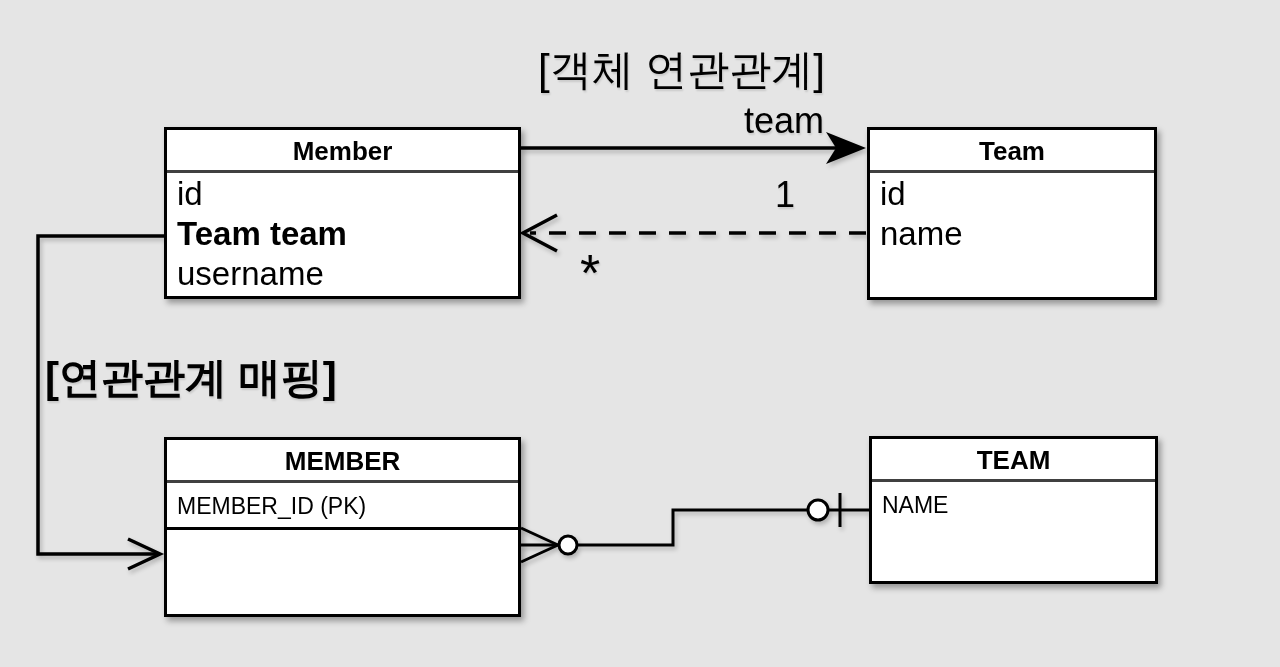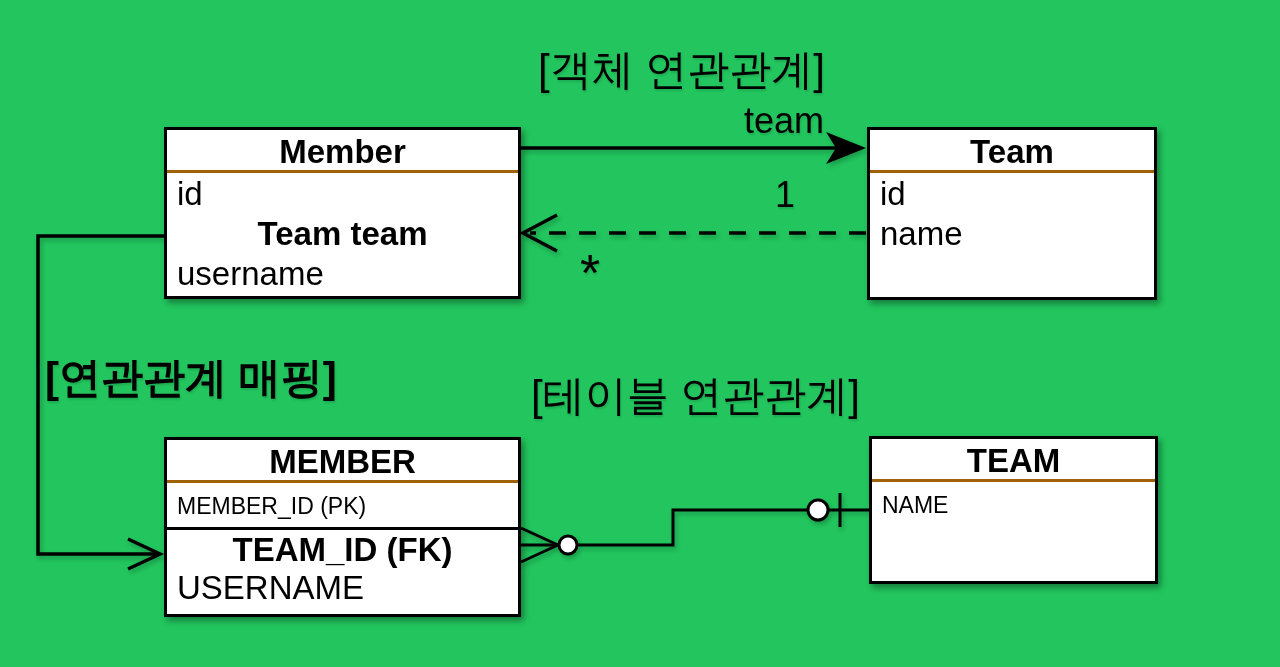--- a/index.html
+++ b/index.html
@@ -8,7 +8,7 @@
 
   .canvas {
     position:relative; width:1280px; height:667px;
-    background:#22c55e; overflow:hidden;
+    background:#e5e5e5; overflow:hidden;
   }
 
   svg.connectors {

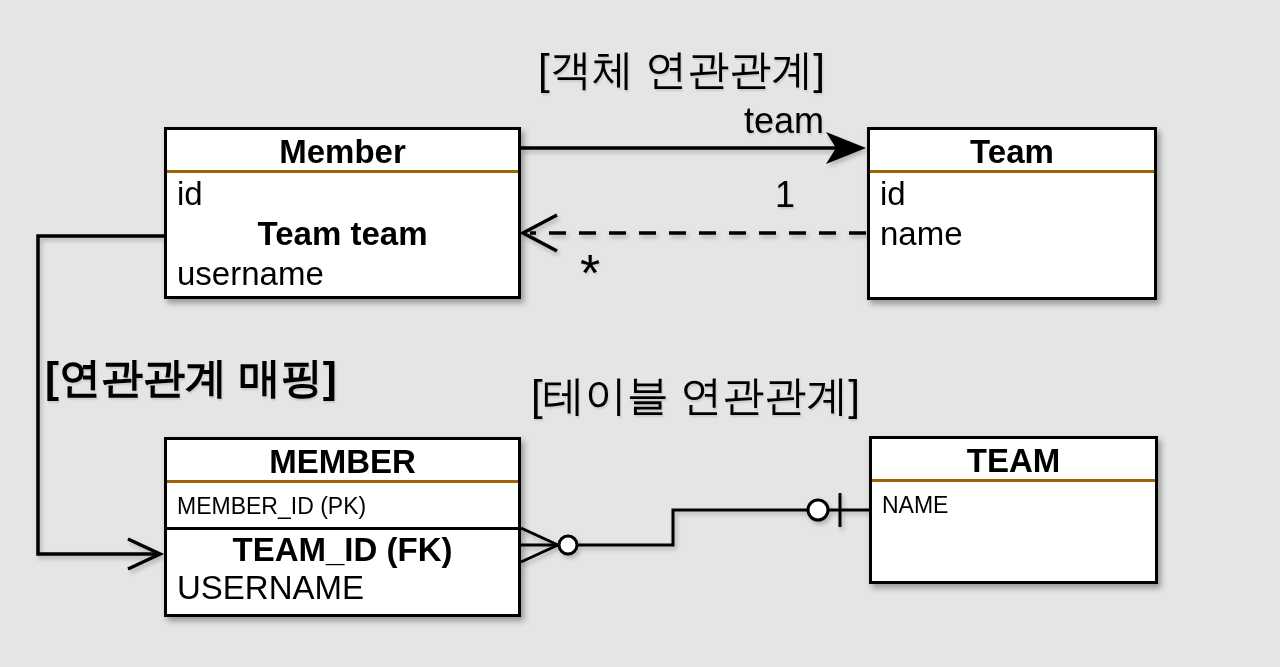--- a/index.html
+++ b/index.html
@@ -22,8 +22,8 @@
     box-shadow:3px 4px 6px rgba(0,0,0,0.35);
   }
   .box-title {
-    height:43px; line-height:43px; border-bottom:3px solid #a16207;
-    font-weight:bold; font-size:33px; text-align:center;
+    height:43px; line-height:43px; border-bottom:3px solid #404040;
+    font-weight:bold; font-size:26px; text-align:center;
     white-space:nowrap; overflow:hidden;
   }
   .box-body { padding:1px 10px 0 10px; }

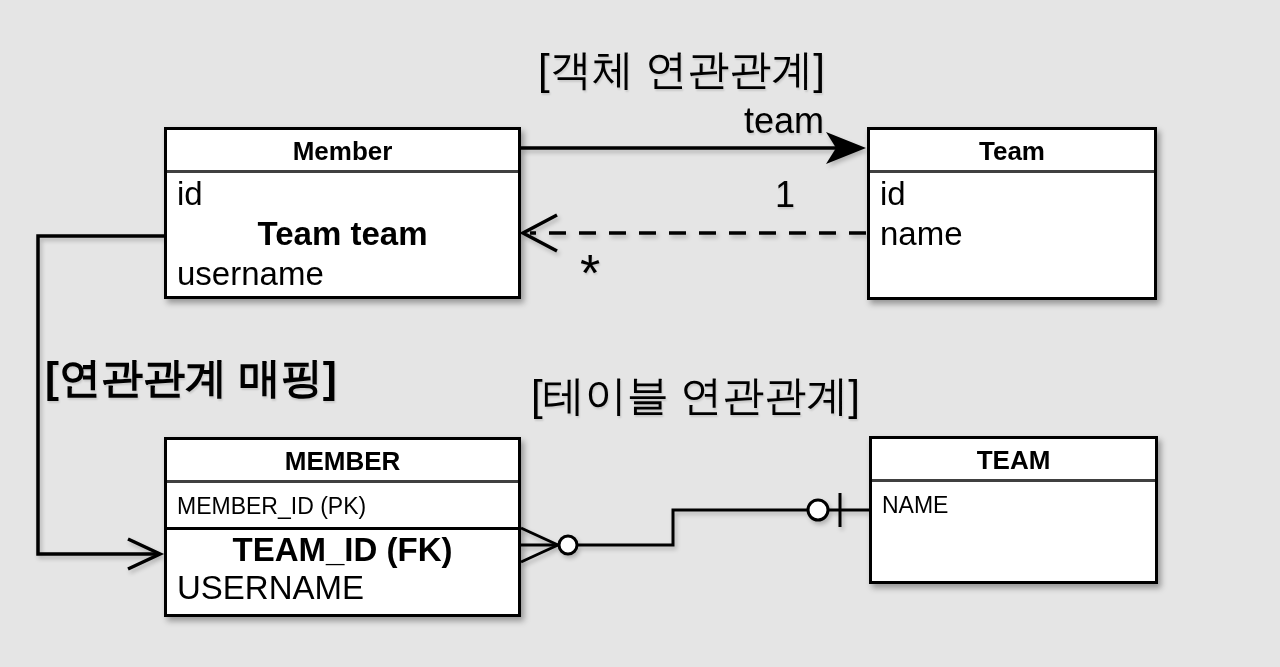--- a/index.html
+++ b/index.html
@@ -31,7 +31,7 @@
     font-size:33px; line-height:40px; white-space:nowrap; overflow:hidden;
   }
   .table-box .field { line-height:38px; }
-  .bold { font-weight:bold;text-align:center; }
+  .bold { font-weight:bold; }
   .row {
     height:47px; line-height:46px; border-bottom:3px solid #000;
     font-size:23px; padding:0 10px; white-space:nowrap; overflow:hidden;

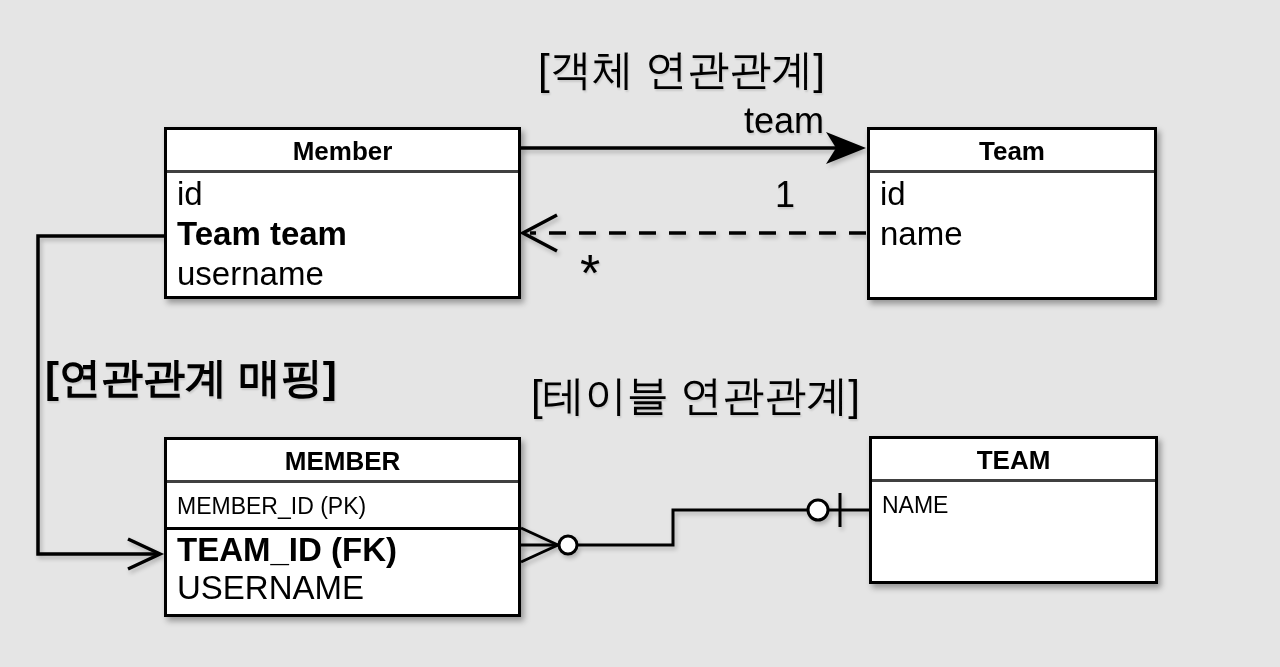--- a/index.html
+++ b/index.html
@@ -84,7 +84,6 @@
 
   <div class="lbl heading" style="left:538px; top:46px;">[객체 연관관계]</div>
   <div class="lbl heading bold" style="left:45px; top:354px;">[연관관계 매핑]</div>
-  <div class="lbl heading" style="left:531px; top:372px;">[테이블 연관관계]</div>
 
   <div class="lbl edge-label" style="left:744px; top:100px;">team</div>
   <div class="lbl edge-label" style="left:775px; top:174px;">1</div>

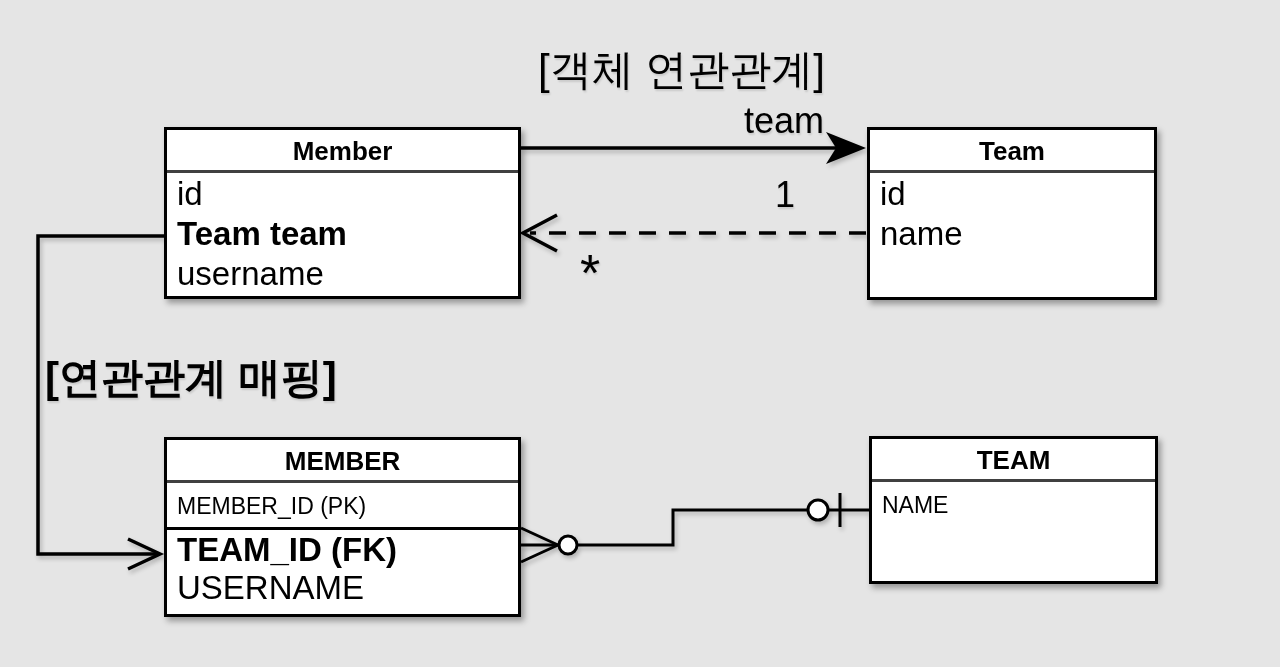--- a/index.html
+++ b/index.html
@@ -109,10 +109,6 @@
   <div class="box table-box" style="left:164px; top:437px; width:357px; height:180px;">
     <div class="box-title">MEMBER</div>
     <div class="row">MEMBER_ID (PK)</div>
-    <div class="box-body">
-      <div class="field bold">TEAM_ID (FK)</div>
-      <div class="field">USERNAME</div>
-    </div>
   </div>
 
   <div class="box table-box" style="left:869px; top:436px; width:289px; height:148px;">

